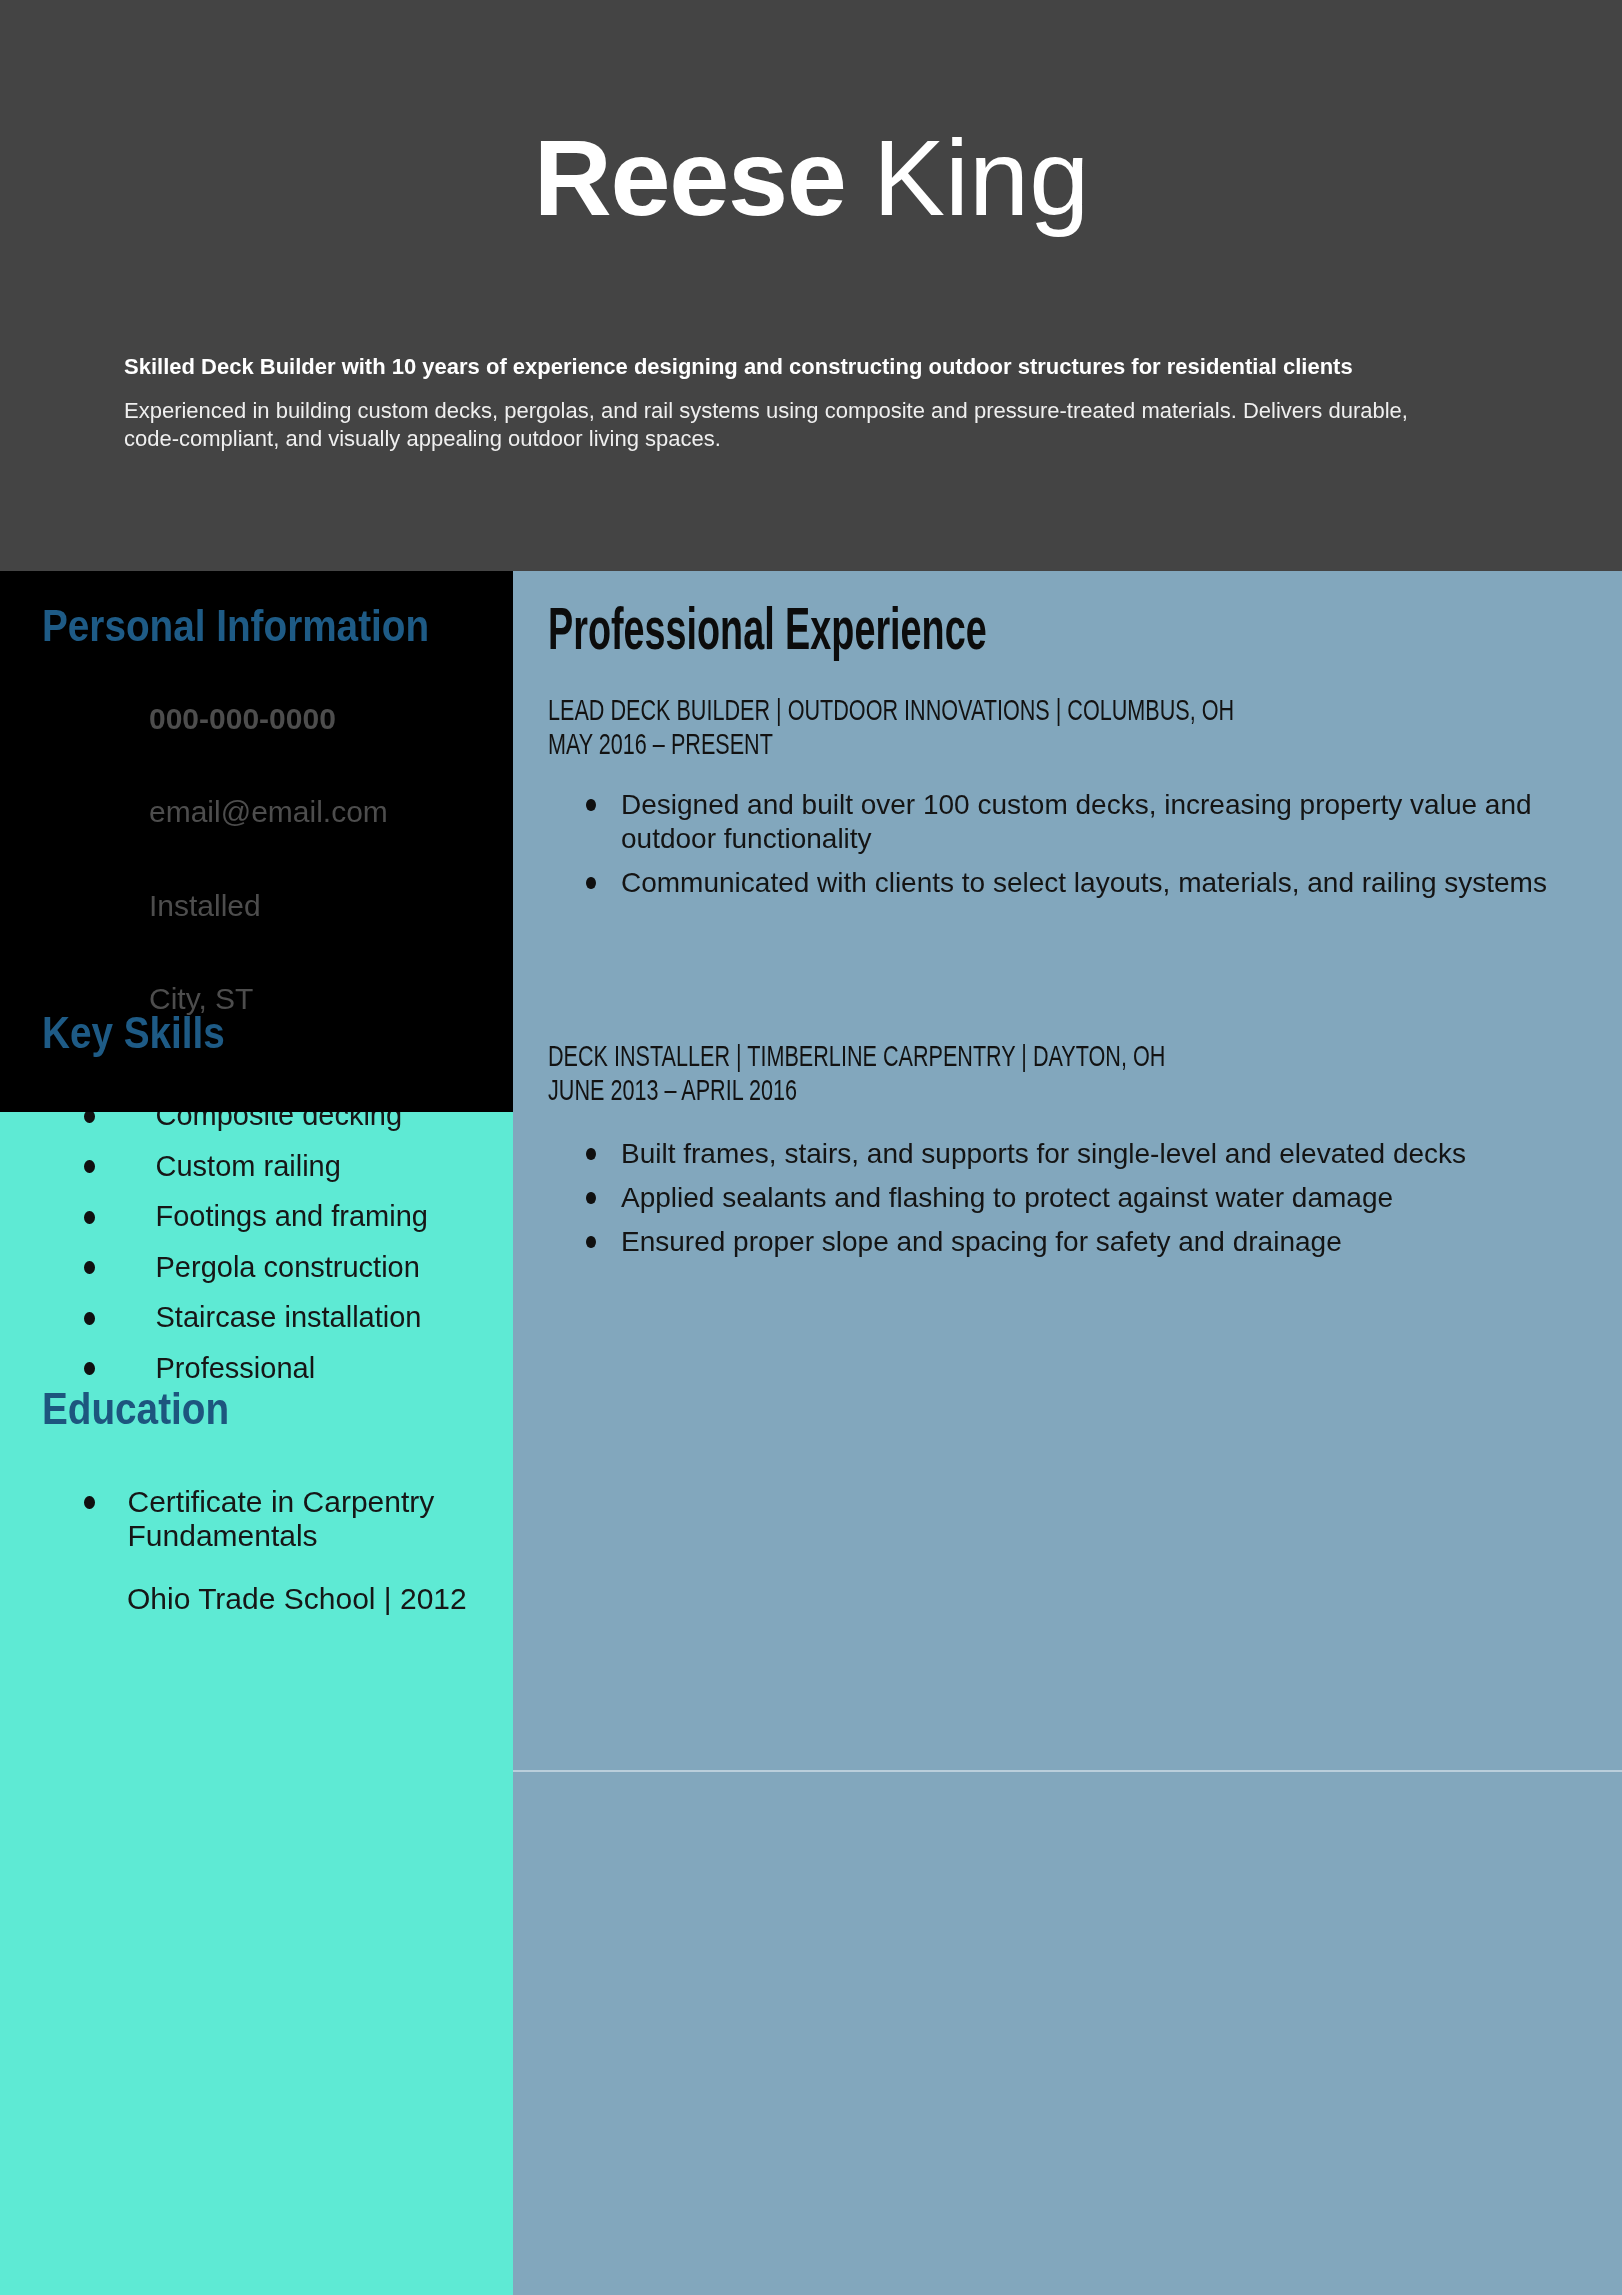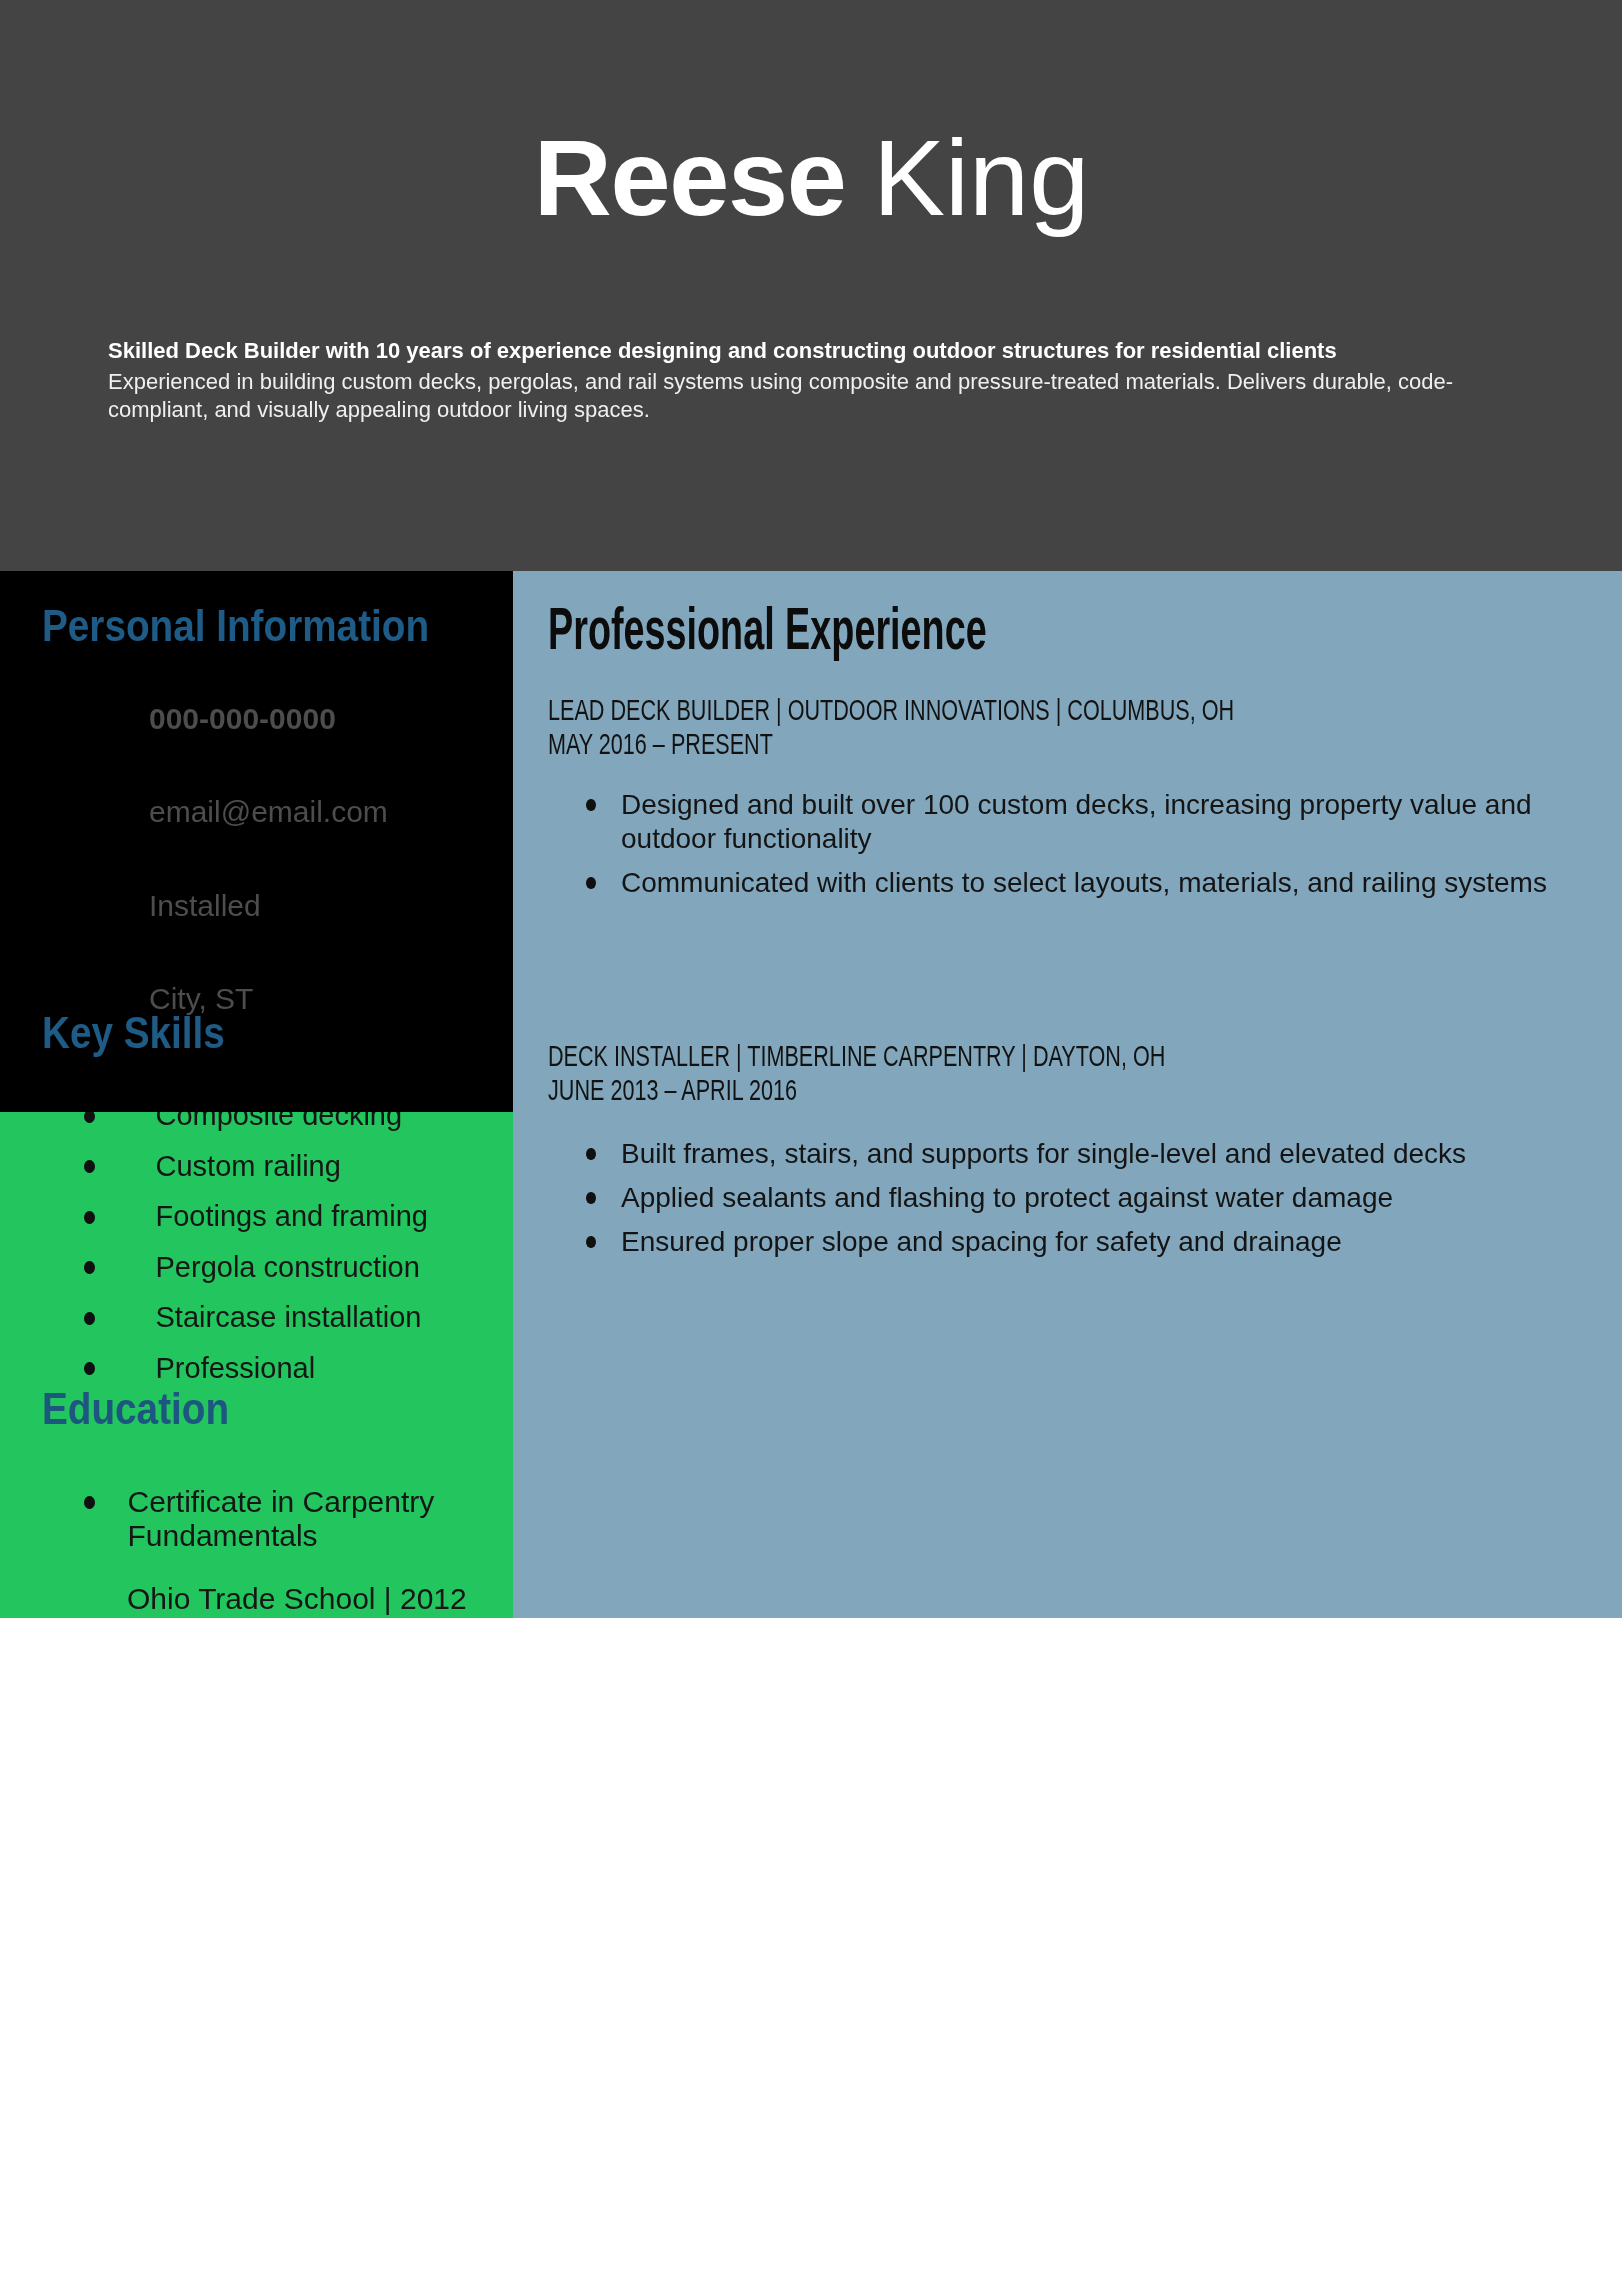--- a/index.html
+++ b/index.html
@@ -4,7 +4,7 @@
 <style>
   html,body{margin:0;padding:0;background:#ffffff;}
   .page{
-    position:relative;width:1623px;height:1618px;overflow:hidden;background:#22c55e;
+    position:relative;width:1623px;height:2295px;overflow:hidden;background:#5eead4;
     font-family:"Liberation Sans","DejaVu Sans",sans-serif;
   }
   

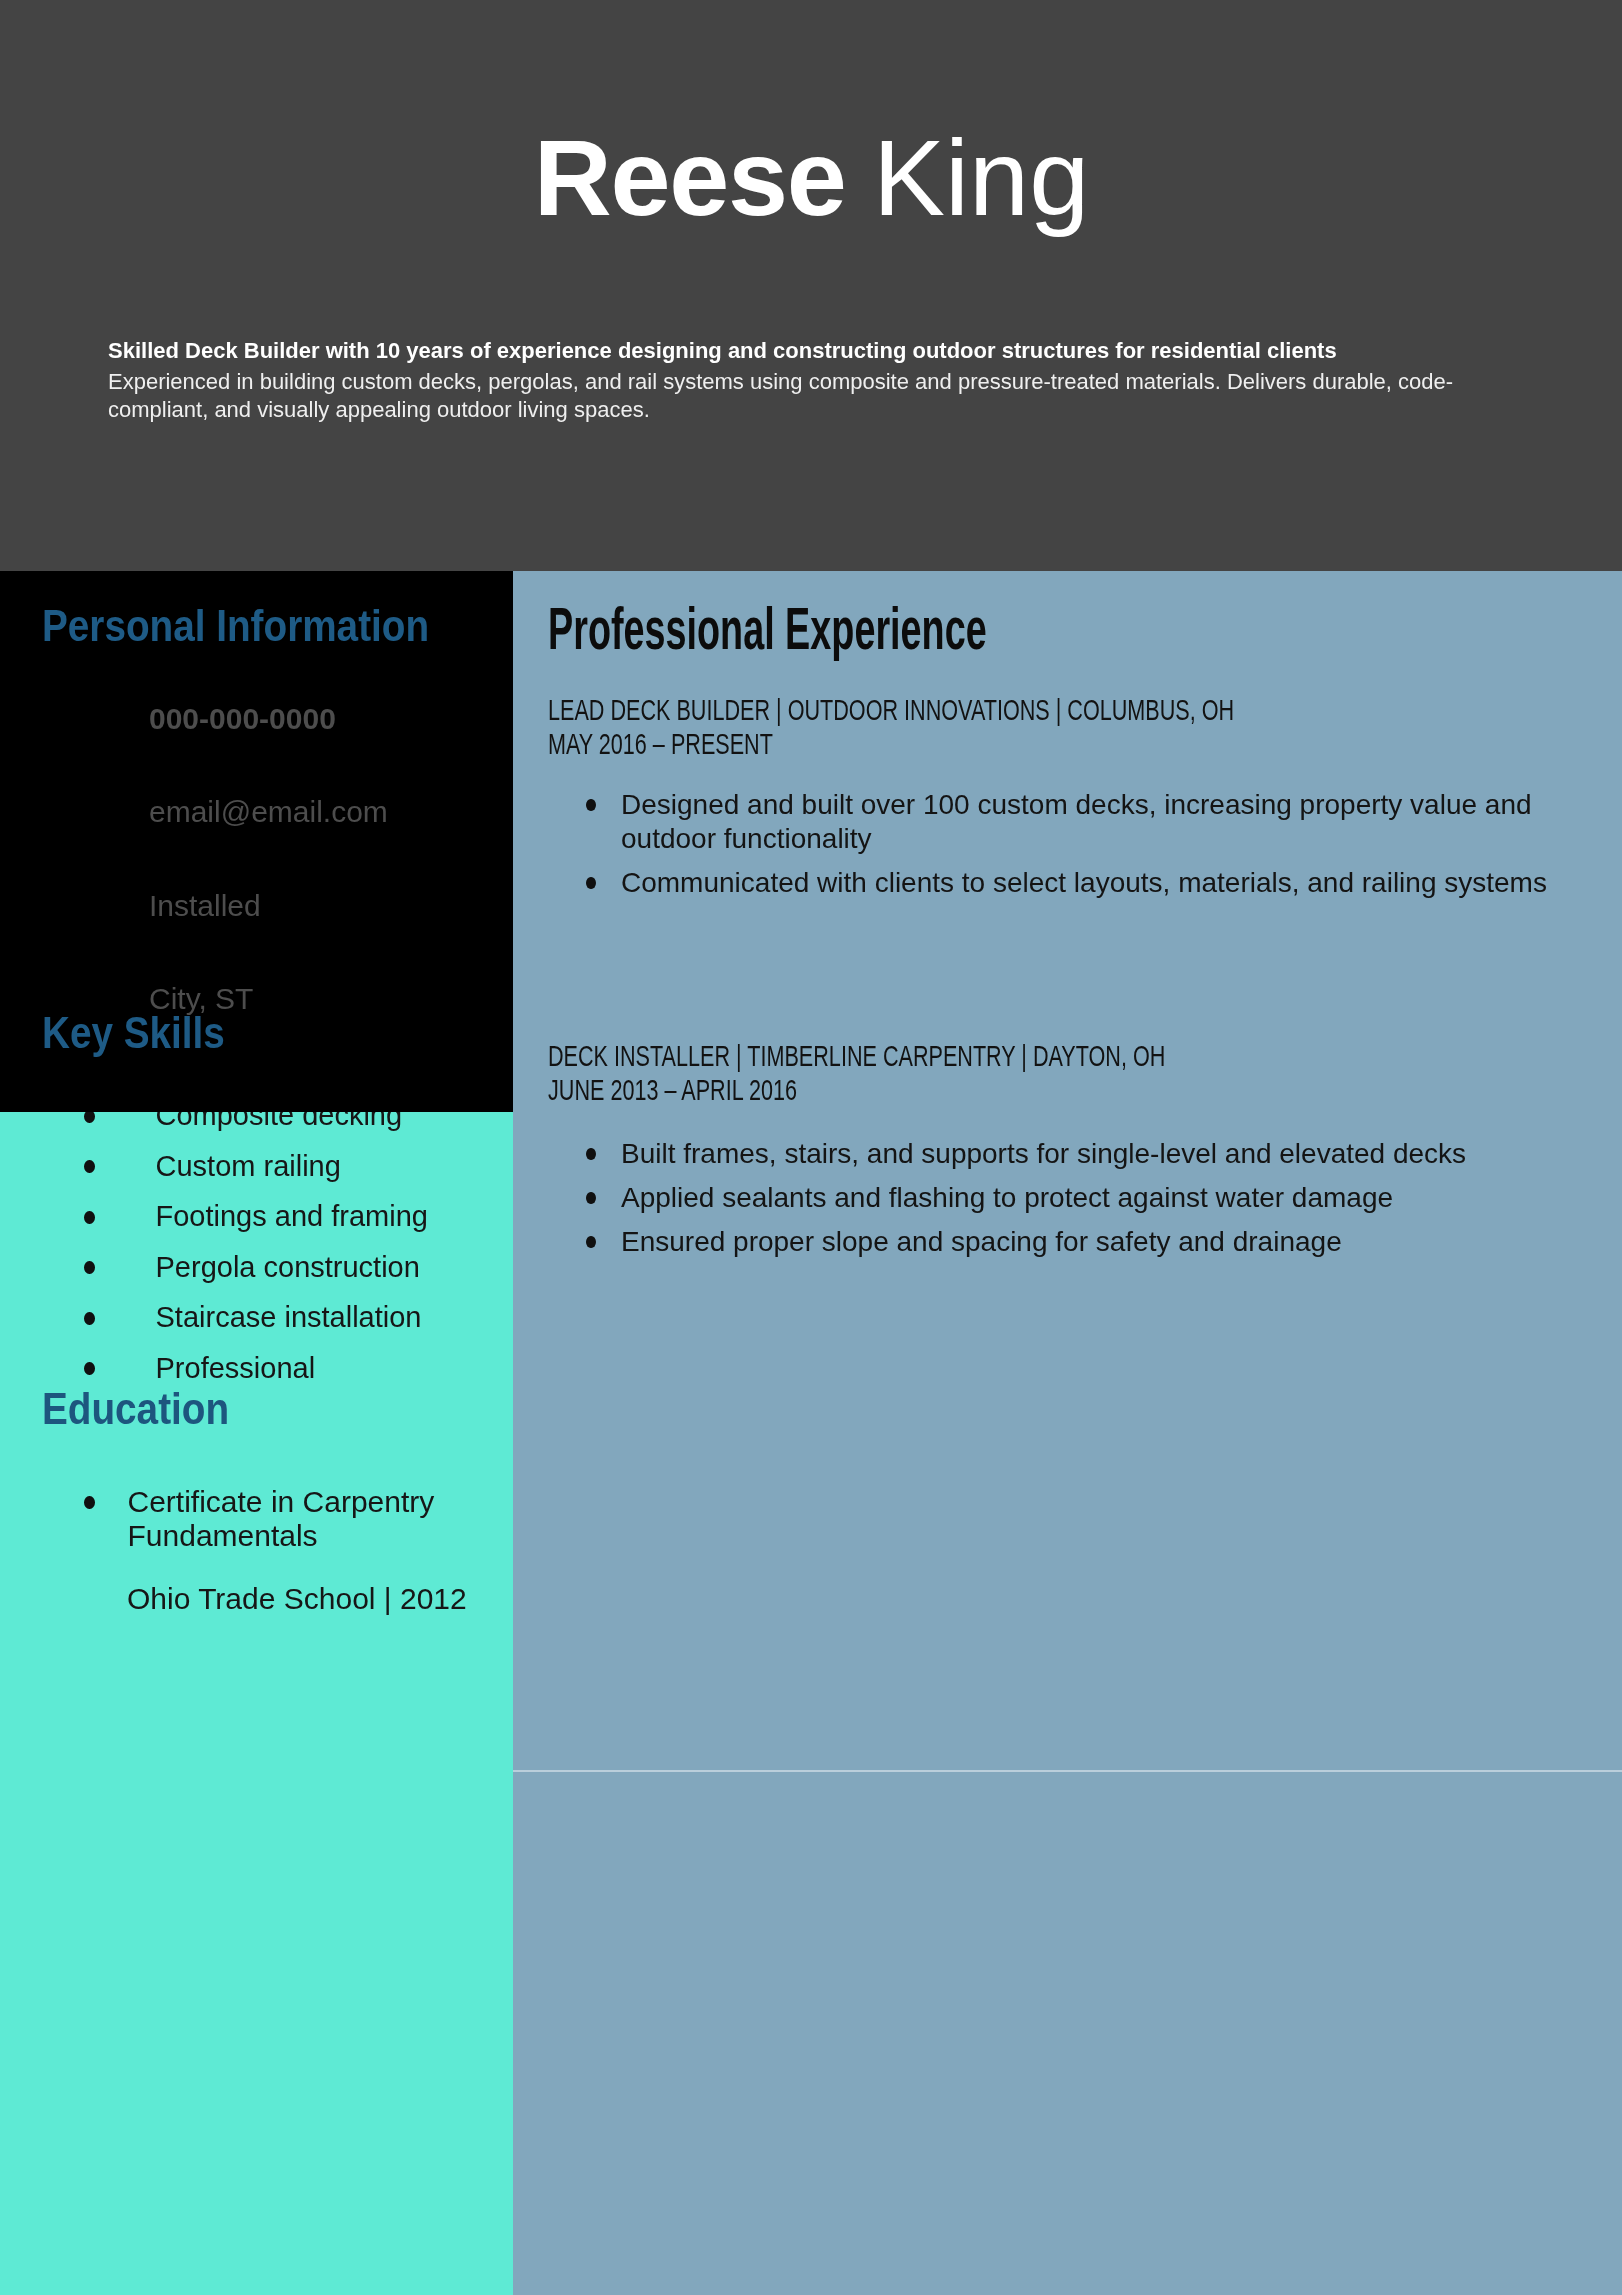--- a/index.html
+++ b/index.html
@@ -17,7 +17,7 @@
         font-size:37px;font-weight:700;color:var(--text_light);}
   .summary{position:absolute;left:108px;top:337px;width:1346px;color:var(--text_light);
            font-size:22px;line-height:28px;}
-  .summary p{margin:0;}
+  .summary p{margin:16px;}
   .summary .lead{font-weight:700;margin-bottom:3.3px;}
   .summary .rest{font-weight:400;color:#efefef;}
   

